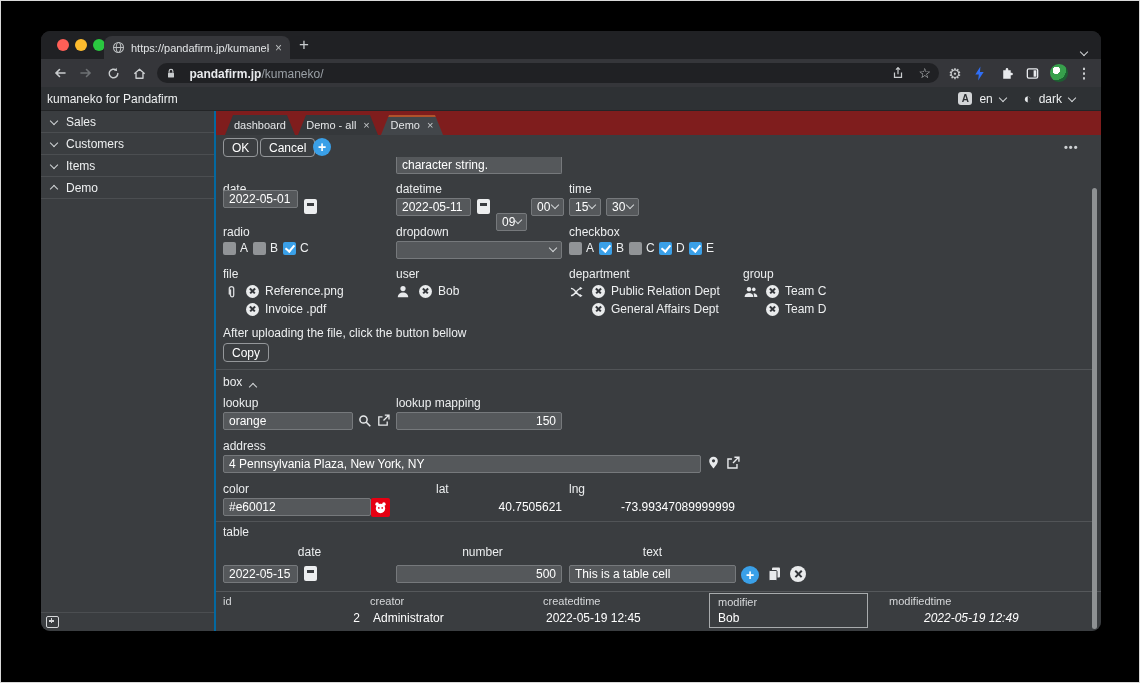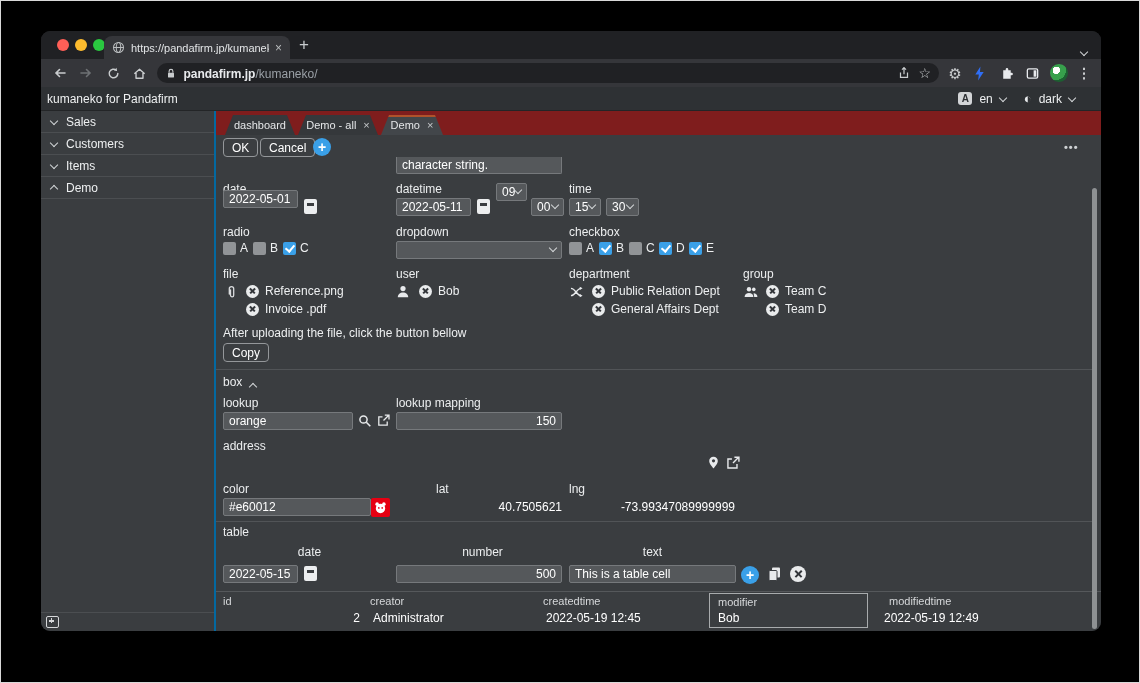--- a/index.html
+++ b/index.html
@@ -20,7 +20,7 @@
   
   .toolbar{height:28px;background:#35363a;display:flex;align-items:center;padding:0 10px;gap:9px;flex:none;}
   .pill{height:20px;width:799px;background:#202124;border-radius:10px;display:flex;align-items:center;
-        padding:0 8px;box-sizing:border-box;gap:6px;}
+        padding:0 8px;box-sizing:border-box;gap:12px;}
   .pill .host{font-size:12px;color:#e8eaed;font-weight:bold;}
   .pill .path{font-size:12px;color:#9aa0a6;}
   .pill .sp{flex:1;}

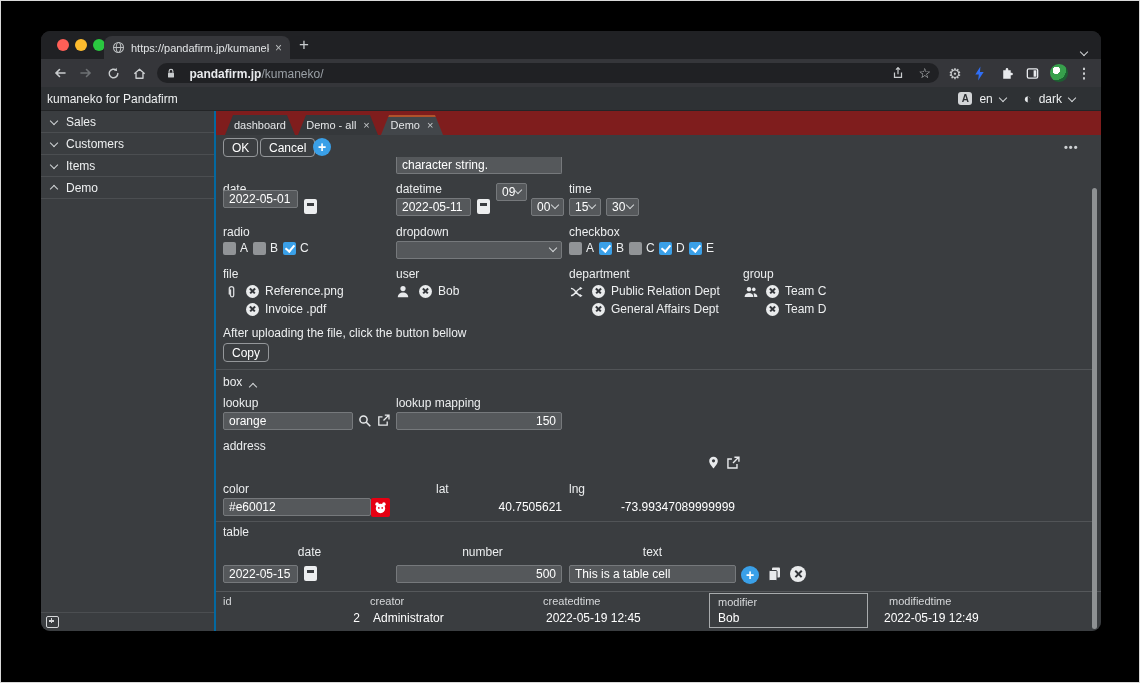--- a/index.html
+++ b/index.html
@@ -246,7 +246,7 @@
       <div class="lbl" style="left:180px;top:71px;">datetime</div>
       <div class="inp" style="left:180px;top:87px;width:75px;">2022-05-11</div>
       <span class="cal" style="left:261px;top:88px;"></span>
-      <div class="sel" style="left:280px;top:72px;width:31px;">
+      <div class="sel" style="left:280px;top:102px;width:31px;">
         <span>09</span>
             <span class="chev"></span>
           </div>

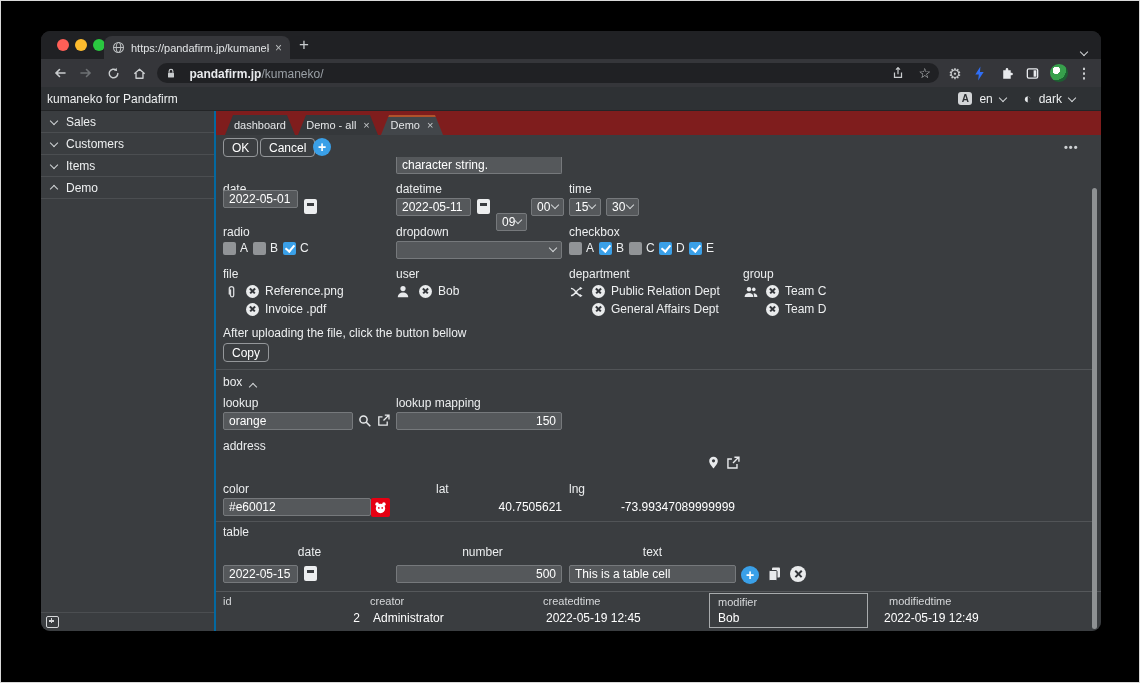--- a/index.html
+++ b/index.html
@@ -394,6 +394,7 @@
       <div class="inp num" style="left:180px;top:301px;width:166px;">150</div>
 
       <div class="lbl" style="left:7px;top:328px;">address</div>
+      <div class="inp" style="left:7px;top:344px;width:478px;">4 Pennsylvania Plaza, New York, NY</div>
       <span class="ic" style="left:491px;top:345px;">
         <svg width="13" height="14" viewBox="0 0 13 14">
               <path d="M6.5 0.8C4 0.8 2.2 2.7 2.2 5c0 3 4.3 7.4 4.3 7.4S10.8 8 10.8 5c0-2.3-1.8-4.2-4.3-4.2z" fill="#e8eaec"></path>

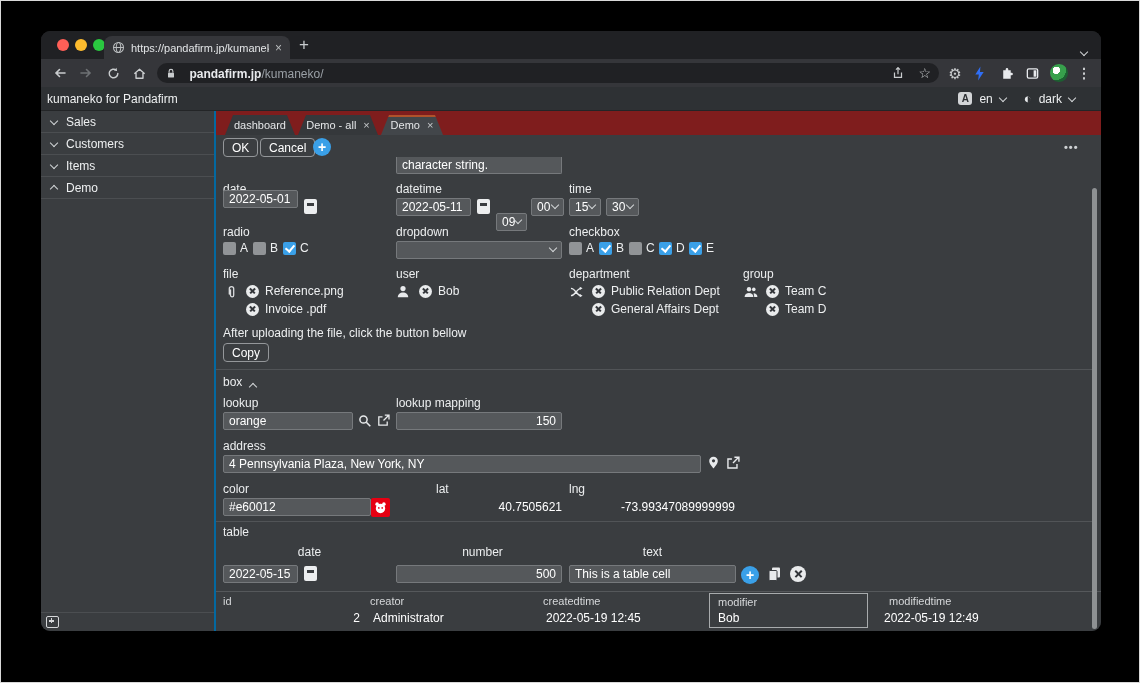--- a/index.html
+++ b/index.html
@@ -458,7 +458,7 @@
           <div class="fval" style="left:8px;top:17px;">Bob</div>
         </div>
         <div class="flbl" style="left:673px;">modifiedtime</div>
-        <div class="fval" style="left:668px;">2022-05-19 12:49</div>
+        <div class="fval" style="left:708px;font-style:italic;">2022-05-19 12:49</div>
       </div>
 
       <div class="scroll-thumb"></div>

